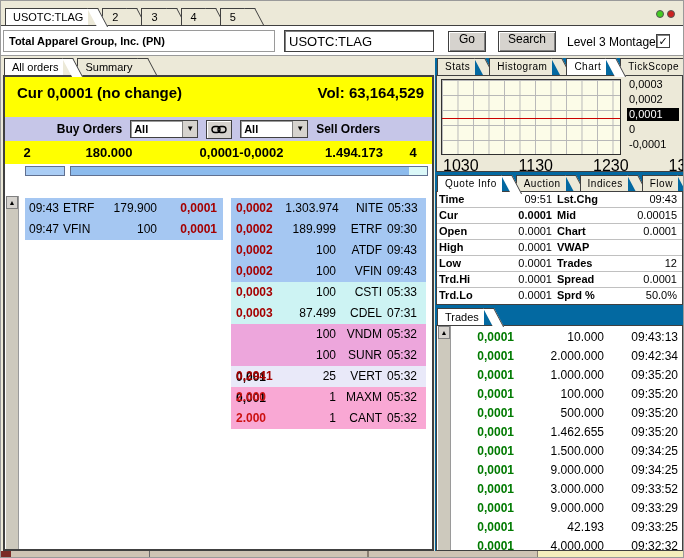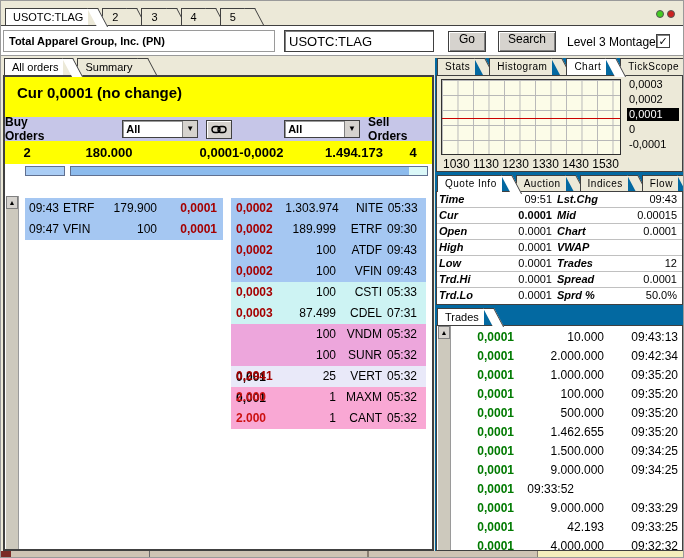--- a/index.html
+++ b/index.html
@@ -156,6 +156,7 @@
 
       <div id="summary-yellow">
         <span id="cur-line">Cur 0,0001 (no change)</span>
+        <span id="vol-line">Vol: 63,164,529</span>
       </div>
 
       <div id="order-toolbar">

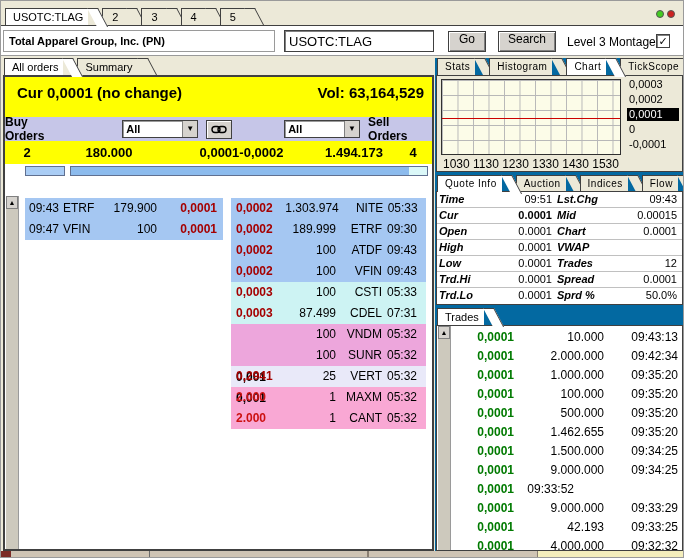--- a/index.html
+++ b/index.html
@@ -42,7 +42,7 @@
 
   #order-toolbar { height:24px; background:#c6c6e8; display:flex; align-items:center; justify-content:center; gap:8px; }
   #order-toolbar .lbl { font-weight:bold; font-size:12px; }
-  .combo { display:flex; width:76px; height:18px; background:#fff; border:1px solid #404040; box-shadow:inset 1px 1px 0 #9a9a9a;margin-left:44px; }
+  .combo { display:flex; width:68px; height:18px; background:#fff; border:1px solid #404040; box-shadow:inset 1px 1px 0 #9a9a9a; }
   .combo .val { flex:1; font-weight:bold; font-size:11px; line-height:16px; padding-left:3px; }
   .combo .arrow { width:15px; background:#d6d3ce; border-left:1px solid #808080; font-size:8px; line-height:16px; text-align:center; }
   #link-btn { width:26px; height:19px; background:#d6d3ce; border:1px solid #404040; box-shadow:inset 1px 1px 0 #fff; display:flex; align-items:center; justify-content:center; }

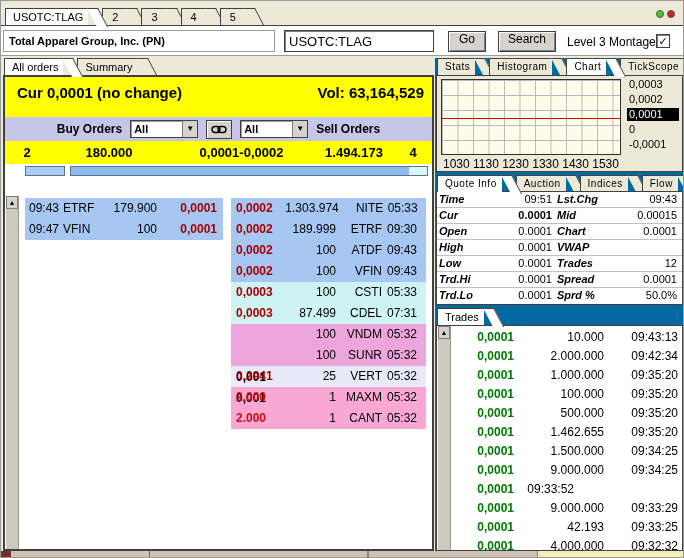--- a/index.html
+++ b/index.html
@@ -94,7 +94,7 @@
   #ylabels { position:absolute; top:0; left:188px; width:56px; height:80px; }
   #ylabels .yl { position:absolute; right:2px; left:2px; text-align:left; font-size:11px; height:13px; line-height:13px; padding-left:2px; }
   #ylabels .yl.hl { background:#000; color:#fff; }
-  #xlabels { position:absolute; top:81px; left:4px; width:180px; display:flex; justify-content:space-between; font-size:12px; padding:0 2px; }
+  #xlabels { position:absolute; top:81px; left:4px; width:180px; display:flex; justify-content:space-between; font-size:16px; padding:0 2px;gap:40px; }
 
   #info-tabs { position:absolute; top:117px; left:2px; }
   #info-tabs .tab { font-size:10px; letter-spacing:.5px; }

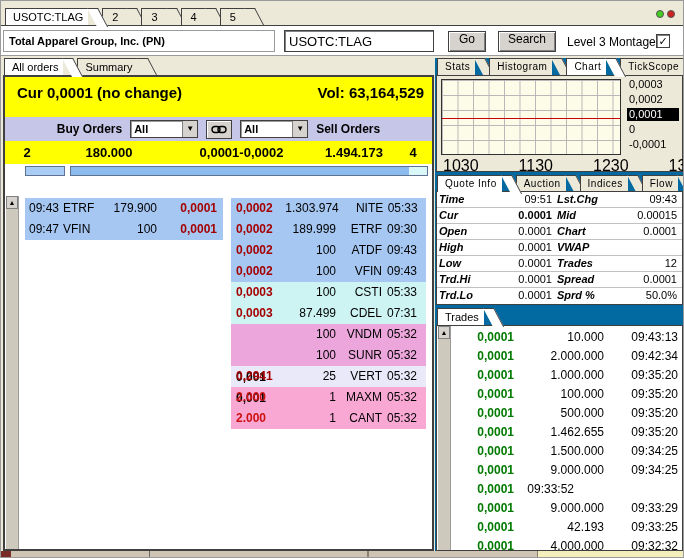--- a/index.html
+++ b/index.html
@@ -101,7 +101,7 @@
   #quote-box { position:absolute; top:133px; left:1px; width:247px; height:114px; background:#fff; border:1px solid #404040; }
   .qrow { display:grid; grid-template-columns:44px 74px 58px 67px; height:16px; line-height:15px; border-bottom:1px solid #c0c0c0; font-size:11px; }
   .qrow:last-child { border-bottom:none; }
-  .qrow .ql { font-weight:bold; padding-left:2px; white-space:nowrap;font-style:italic; }
+  .qrow .ql { font-weight:bold; padding-left:2px; white-space:nowrap; }
   .qrow .qv { text-align:right; padding-right:3px; }
   .qv.bold { font-weight:bold; }
 

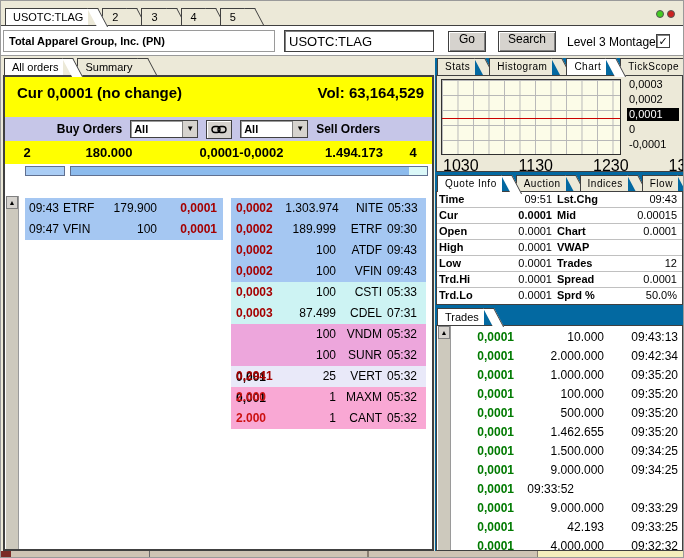--- a/index.html
+++ b/index.html
@@ -416,6 +416,7 @@
         </div>
         <div class="trow">
           <span class="p">0,0001</span>
+          <span class="s">3.000.000</span>
           <span class="t">09:33:52</span>
         </div>
         <div class="trow">

